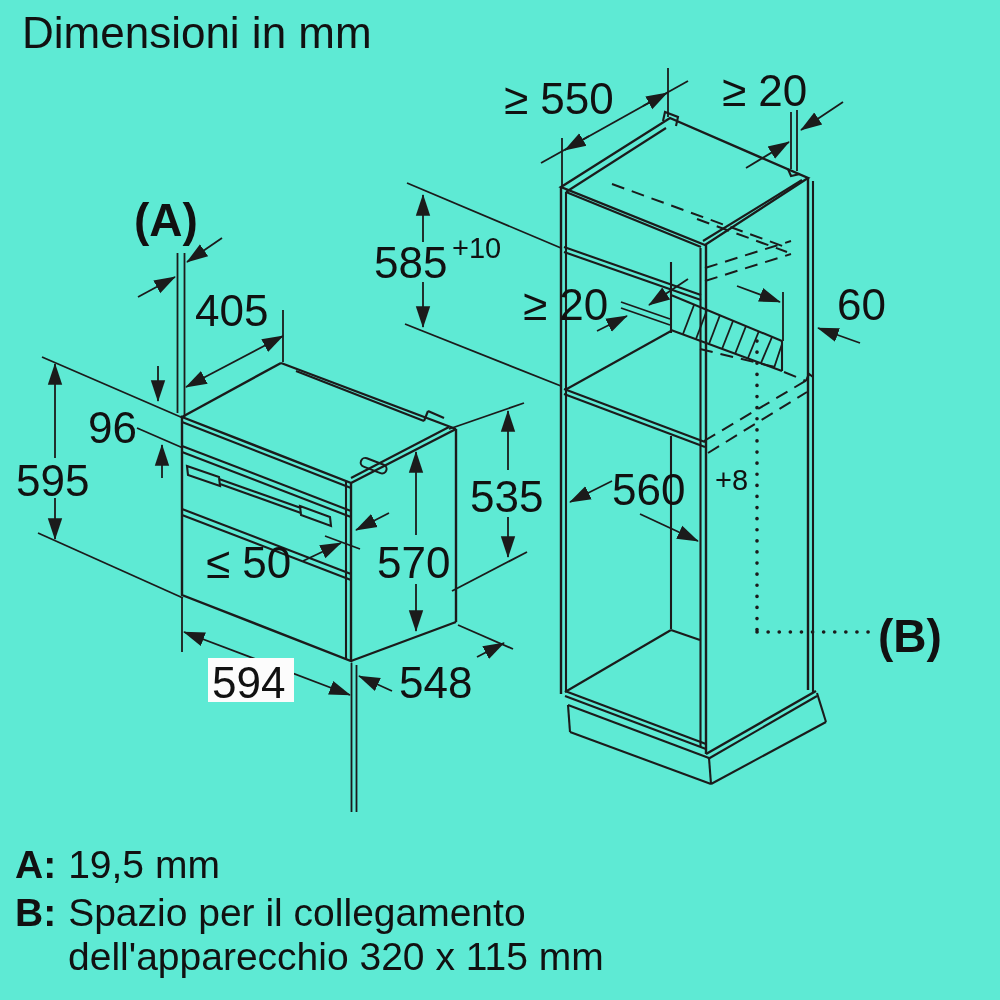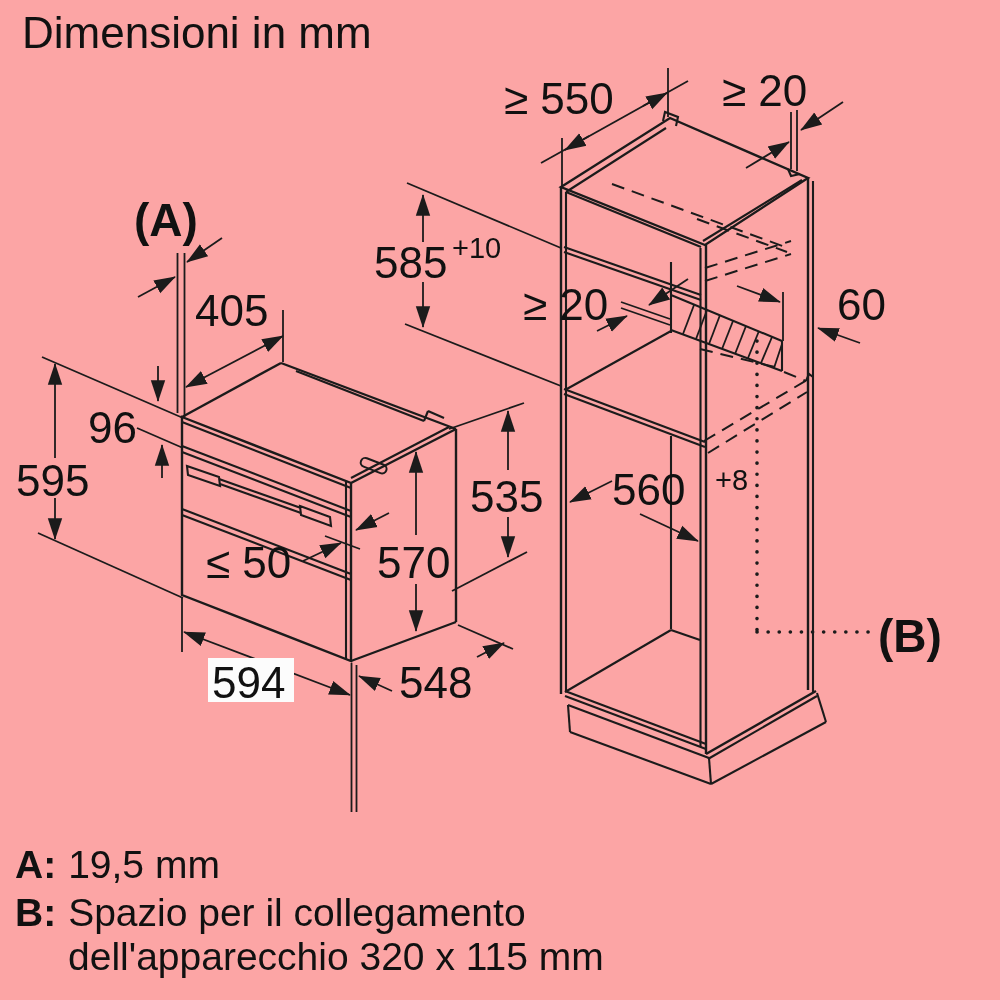--- a/index.html
+++ b/index.html
@@ -3,7 +3,7 @@
 <meta charset="utf-8">
 <style>
   html,body{margin:0;padding:0;background:#fbfbfb;}
-  .page{position:relative;width:1000px;height:1000px;background:#fca5a5;font-family:"Liberation Sans",sans-serif;color:#1b1b1b;}
+  .page{position:relative;width:1000px;height:1000px;background:#5eead4;font-family:"Liberation Sans",sans-serif;color:#1b1b1b;}
   svg{position:absolute;left:0;top:0;}
   svg text{fill:#111;font-family:"Liberation Sans",sans-serif;}
   .ln{fill:none;stroke:#1b1b1b;stroke-width:2.4;stroke-linejoin:miter;}

